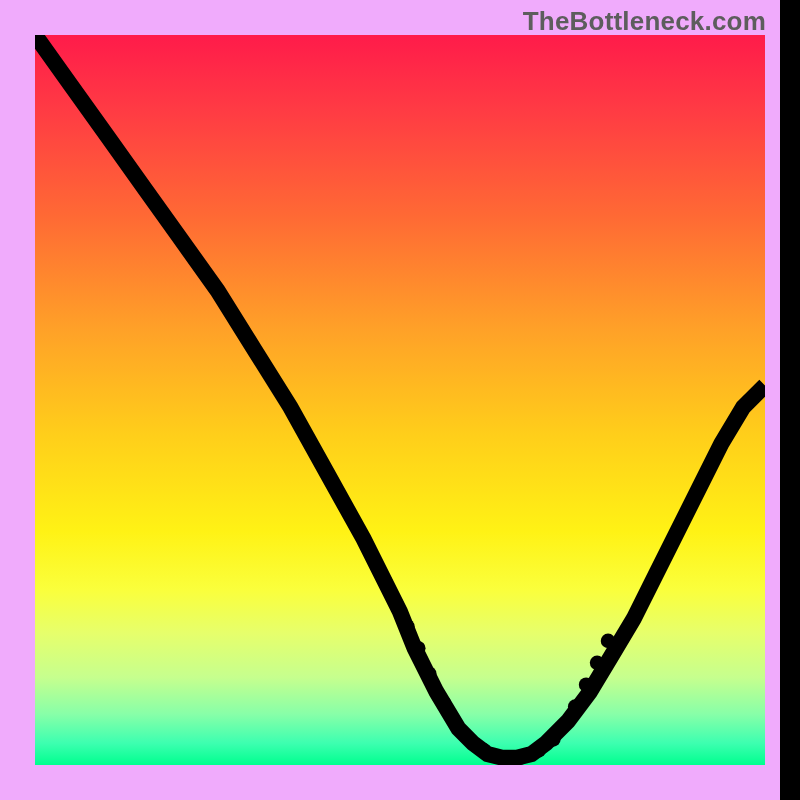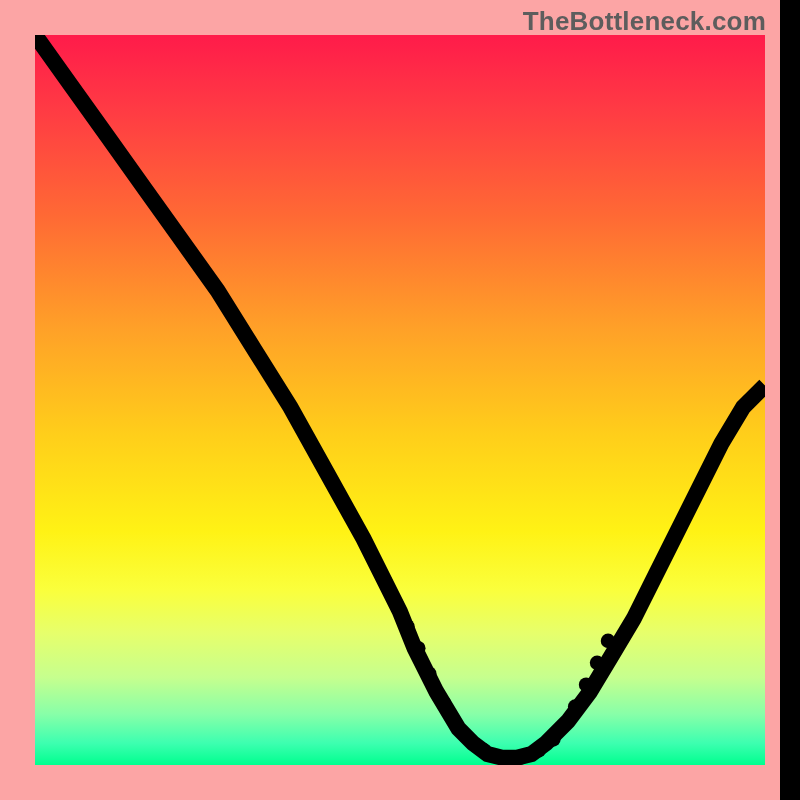--- a/index.html
+++ b/index.html
@@ -8,7 +8,7 @@
     position: relative;
     width: 780px;
     height: 800px;
-    background: #fca5a5;
+    background: #f0abfc;
     padding-left: 46px;
   }
   .watermark {

